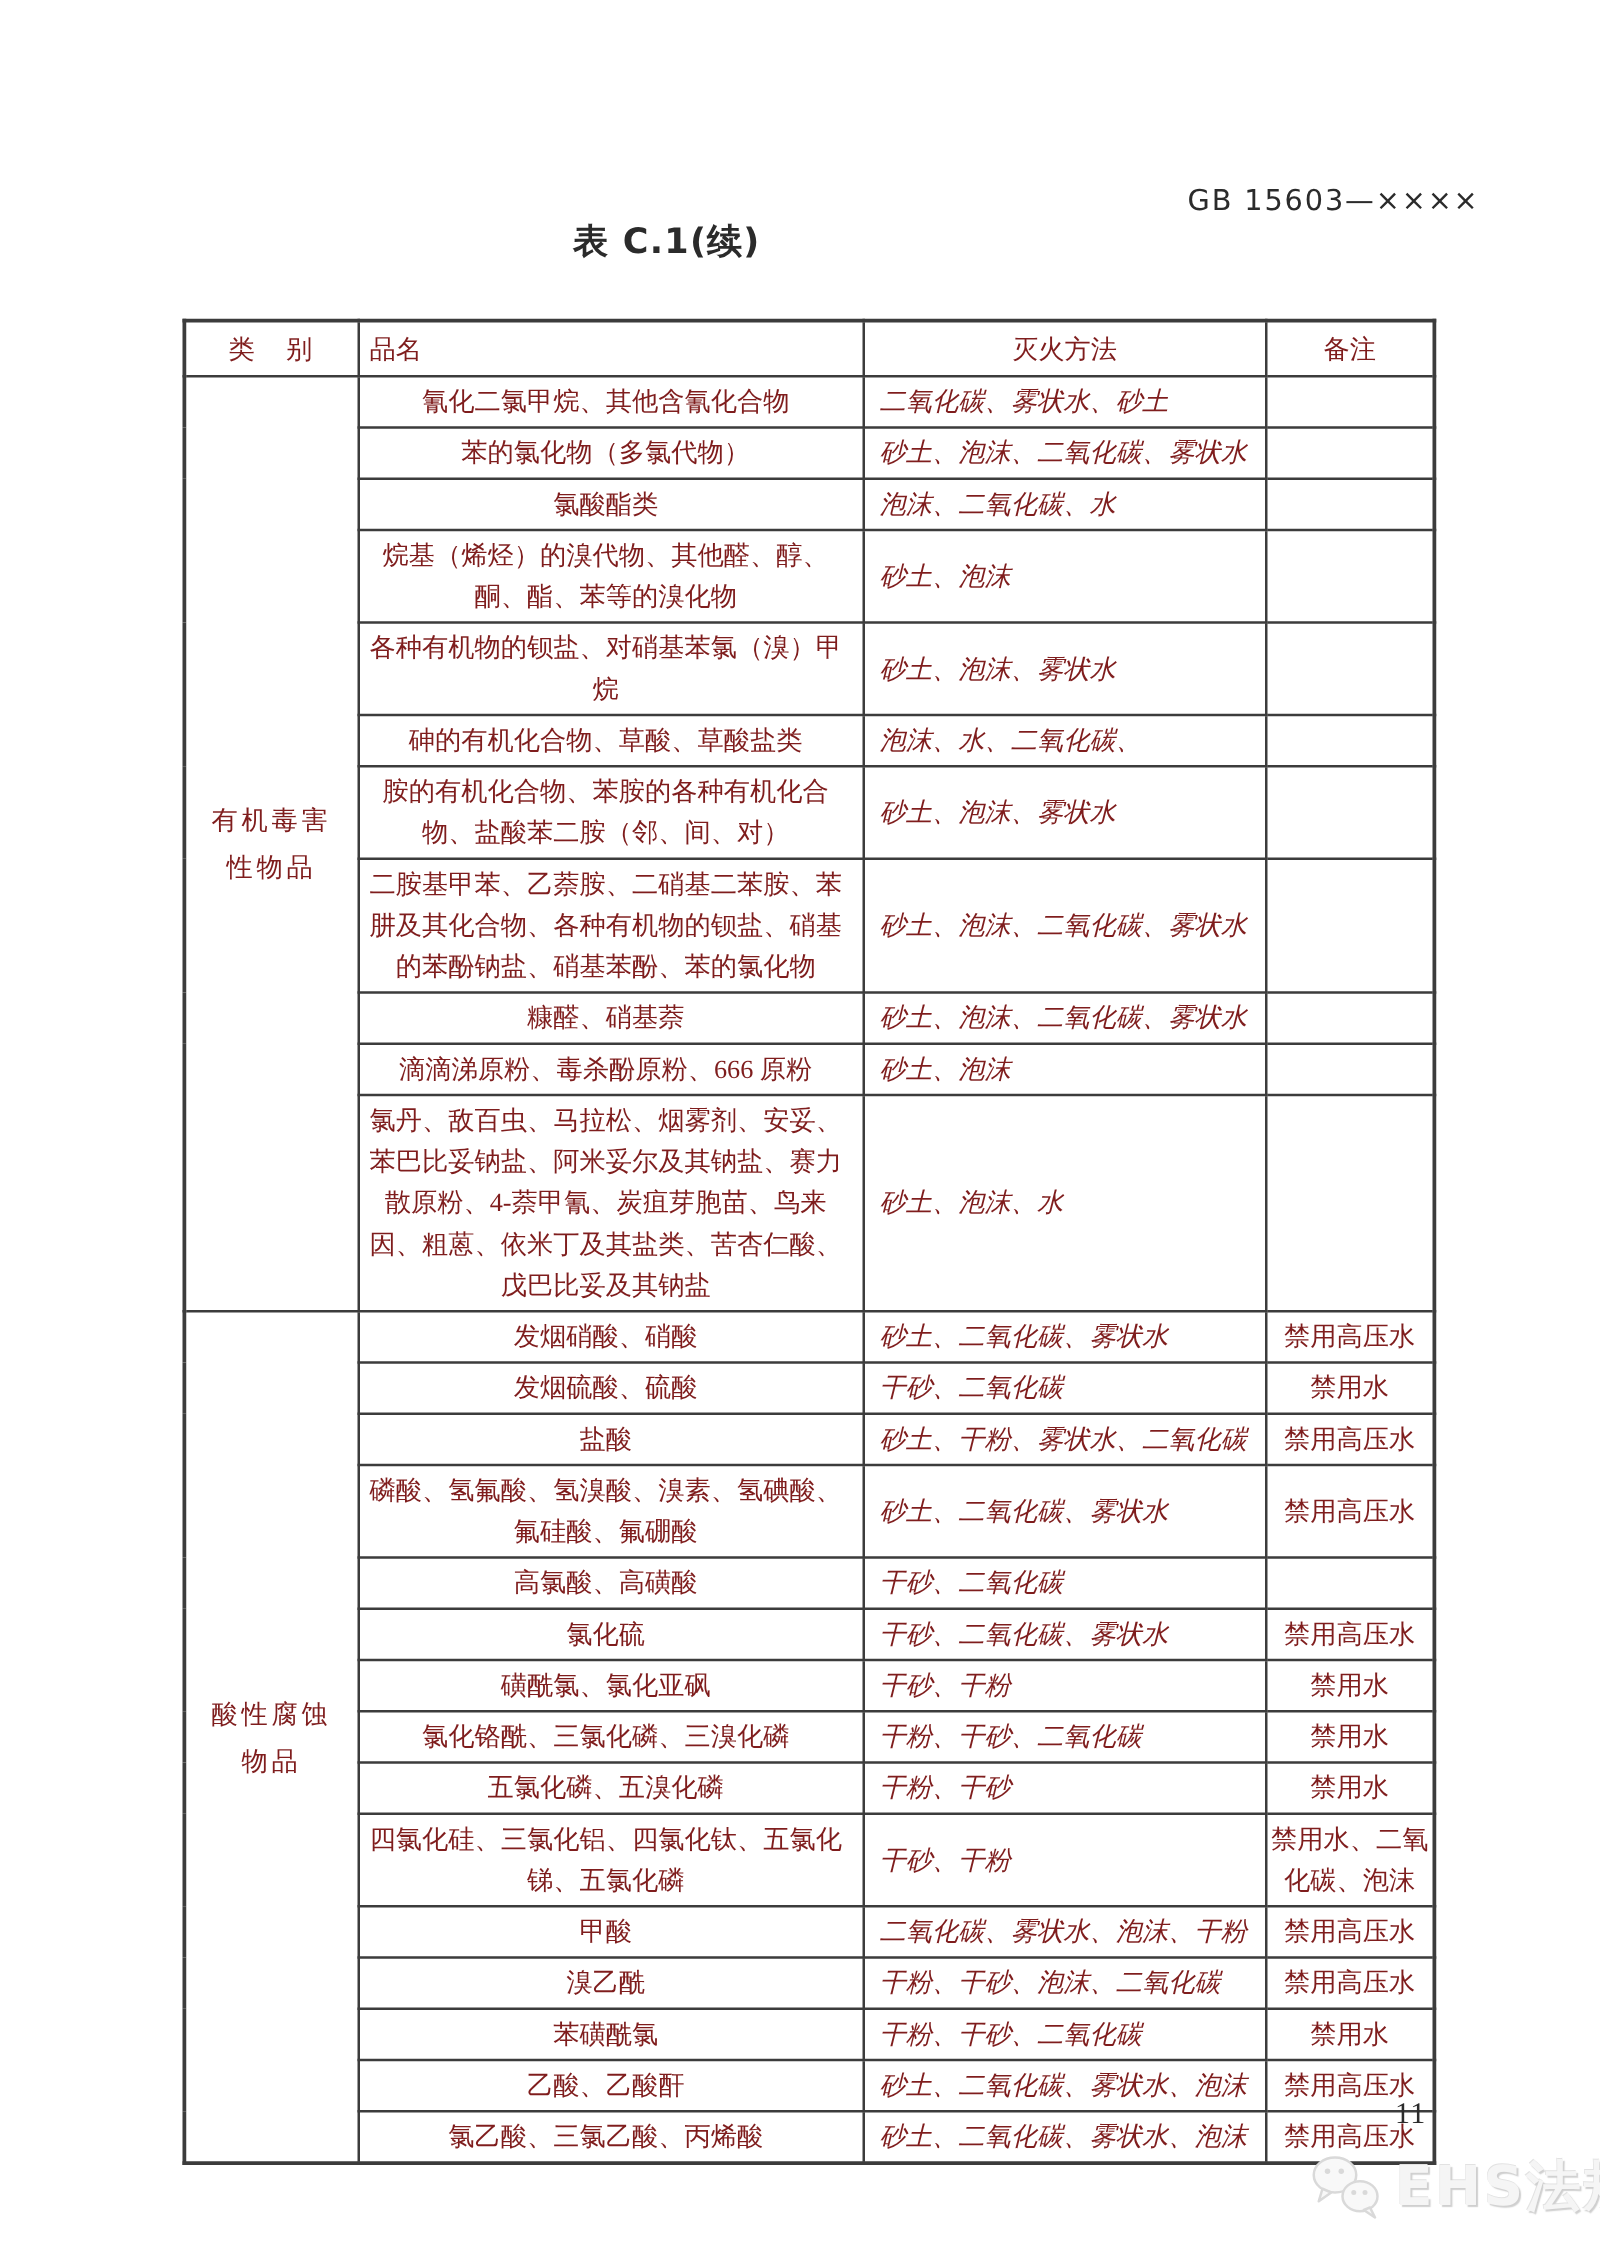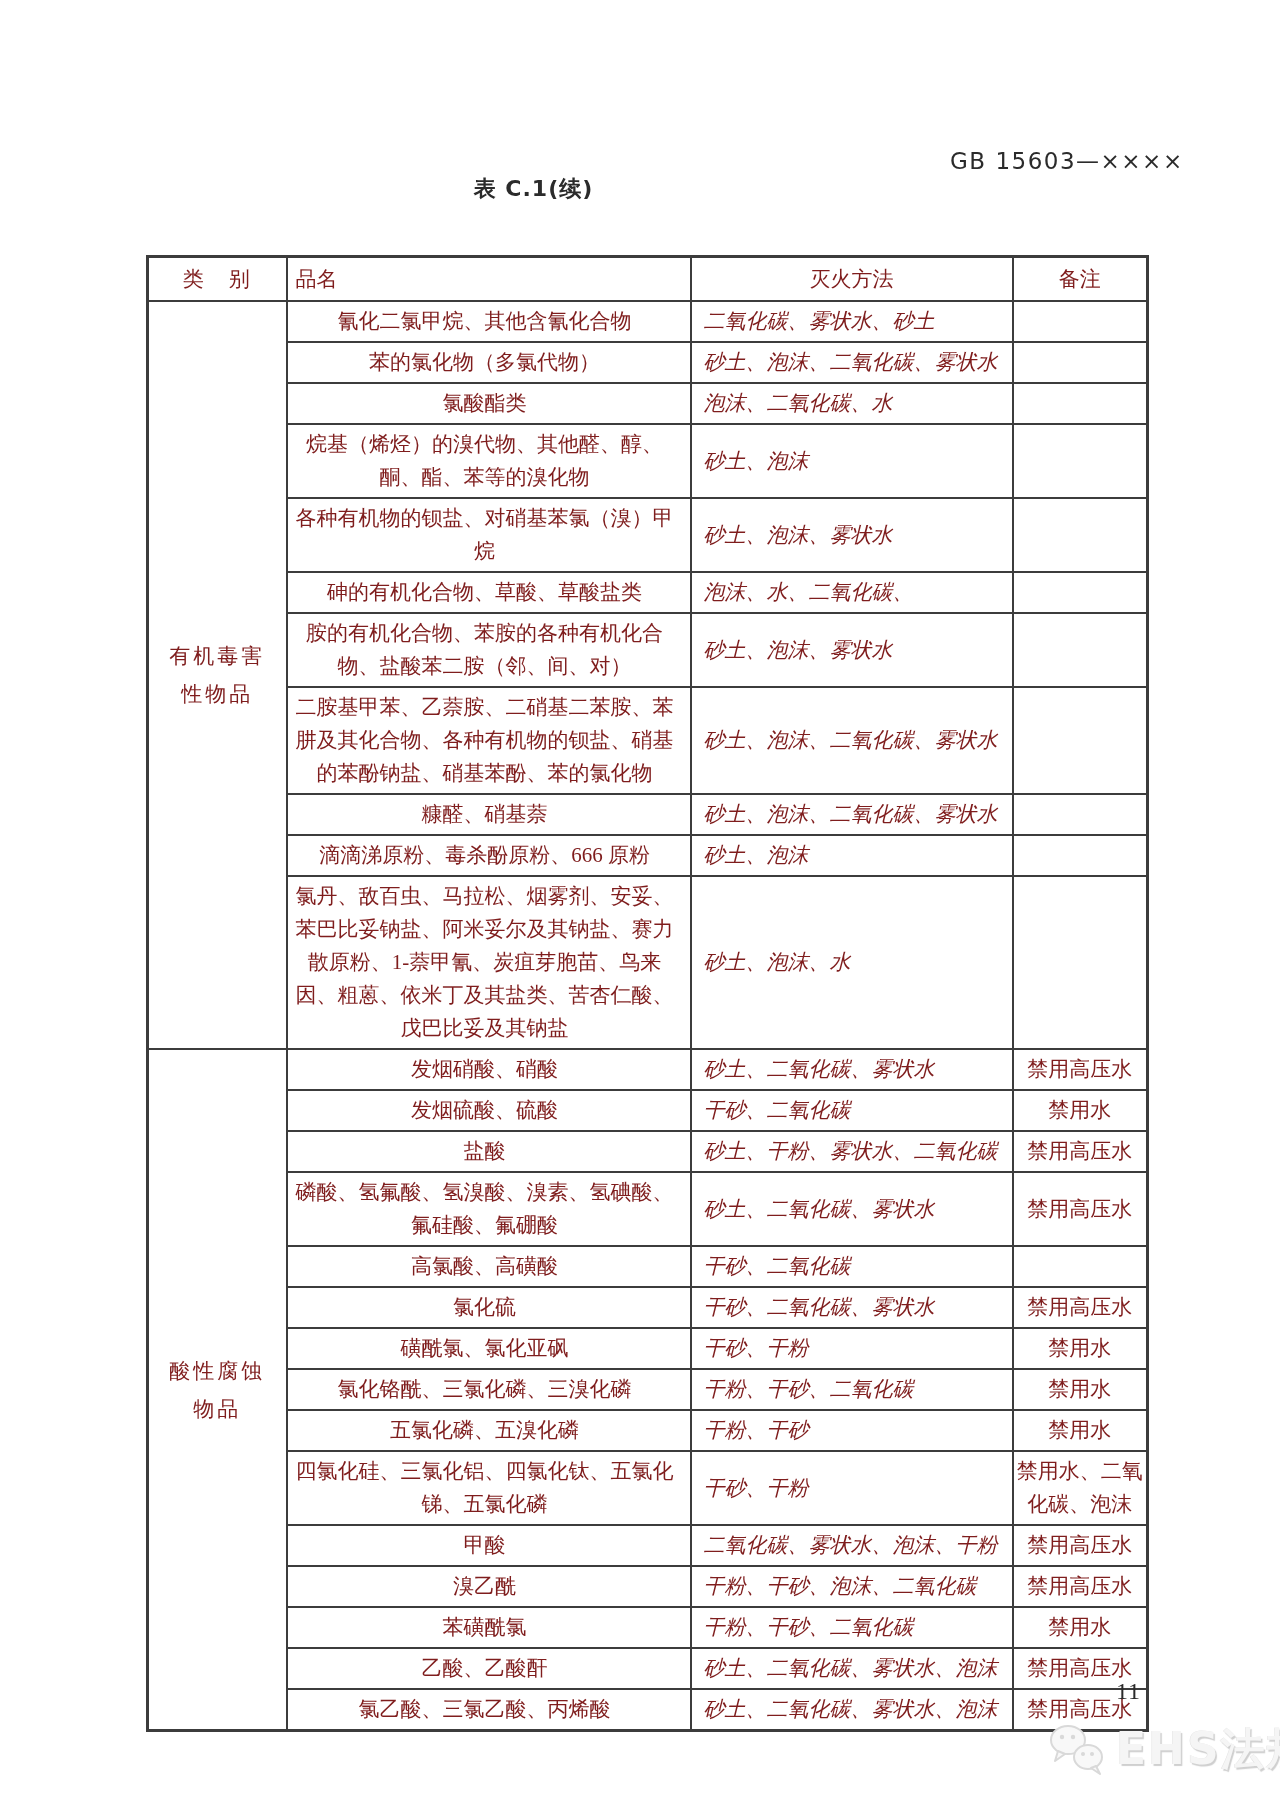--- a/index.html
+++ b/index.html
@@ -16,7 +16,7 @@
   .table-title{
     position:absolute;top:174px;left:0;width:1067px;text-align:center;
     font-family:"DejaVu Sans","Liberation Sans",sans-serif;
-    font-size:22px;font-weight:600;letter-spacing:1px;
+    font-size:28px;font-weight:600;letter-spacing:1px;
   }
   table.gb-table{
     position:absolute;left:146px;top:255px;width:1000px;

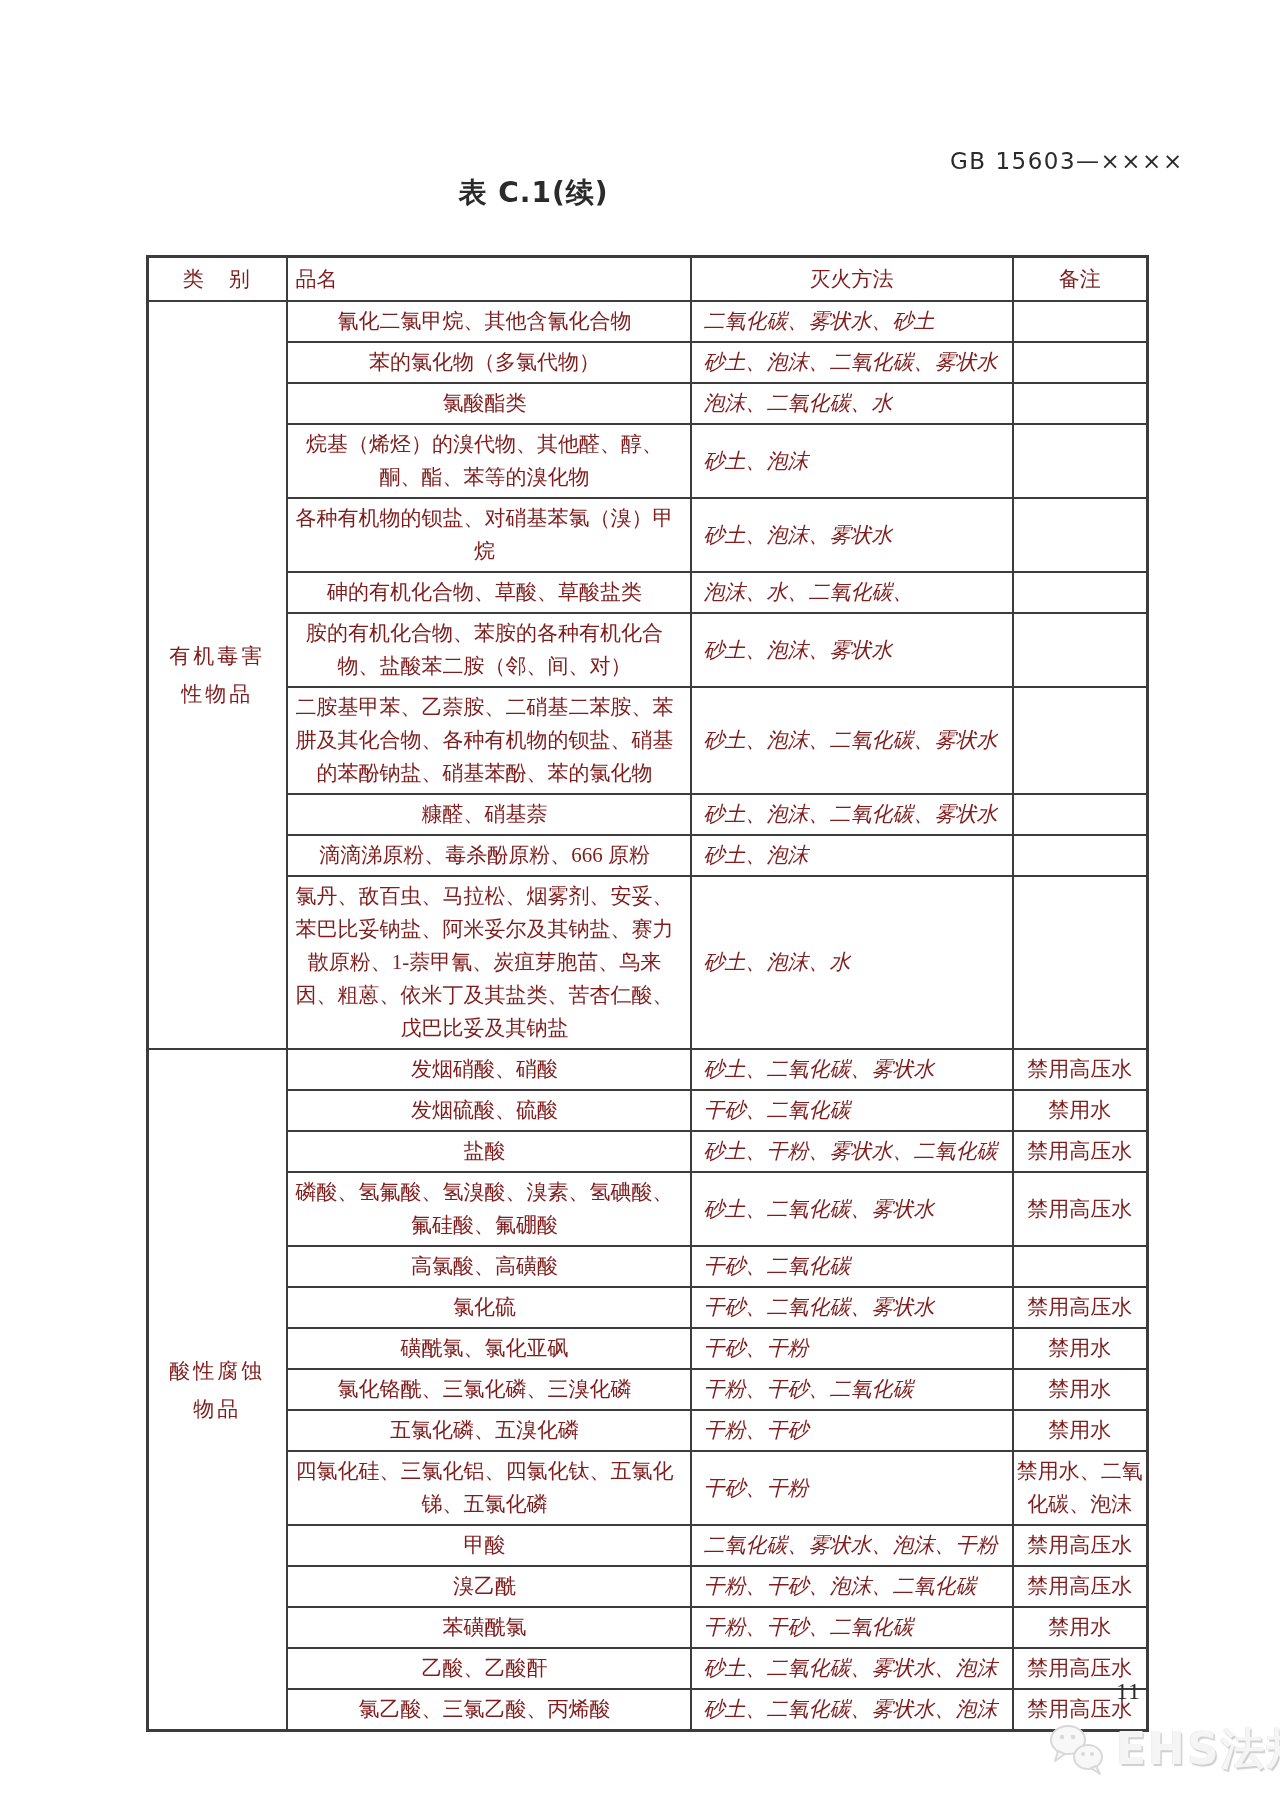--- a/index.html
+++ b/index.html
@@ -128,7 +128,7 @@
         <td class="cell-note"></td>
       </tr>
       <tr>
-        <td class="cell-name">氯丹、敌百虫、马拉松、烟雾剂、安妥、苯巴比妥钠盐、阿米妥尔及其钠盐、赛力散原粉、1-萘甲氰、炭疽芽胞苗、鸟来因、粗蒽、依米丁及其盐类、苦杏仁酸、戊巴比妥及其钠盐</td>
+        <td class="cell-name">氯丹、敌百虫、马拉松、烟雾剂、安妥、苯巴比妥钠盐、阿米妥尔及其钠盐、赛力散原粉、4-萘甲氰、炭疽芽胞苗、鸟来因、粗蒽、依米丁及其盐类、苦杏仁酸、戊巴比妥及其钠盐</td>
         <td class="cell-method">砂土、泡沫、水</td>
         <td class="cell-note"></td>
       </tr>

